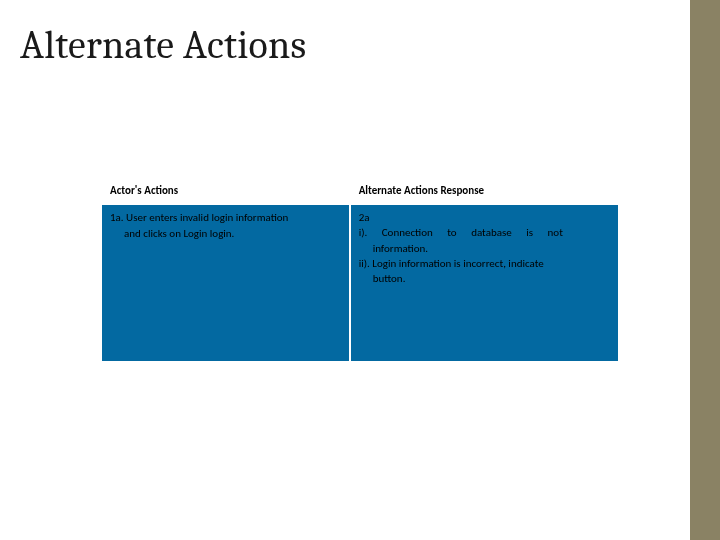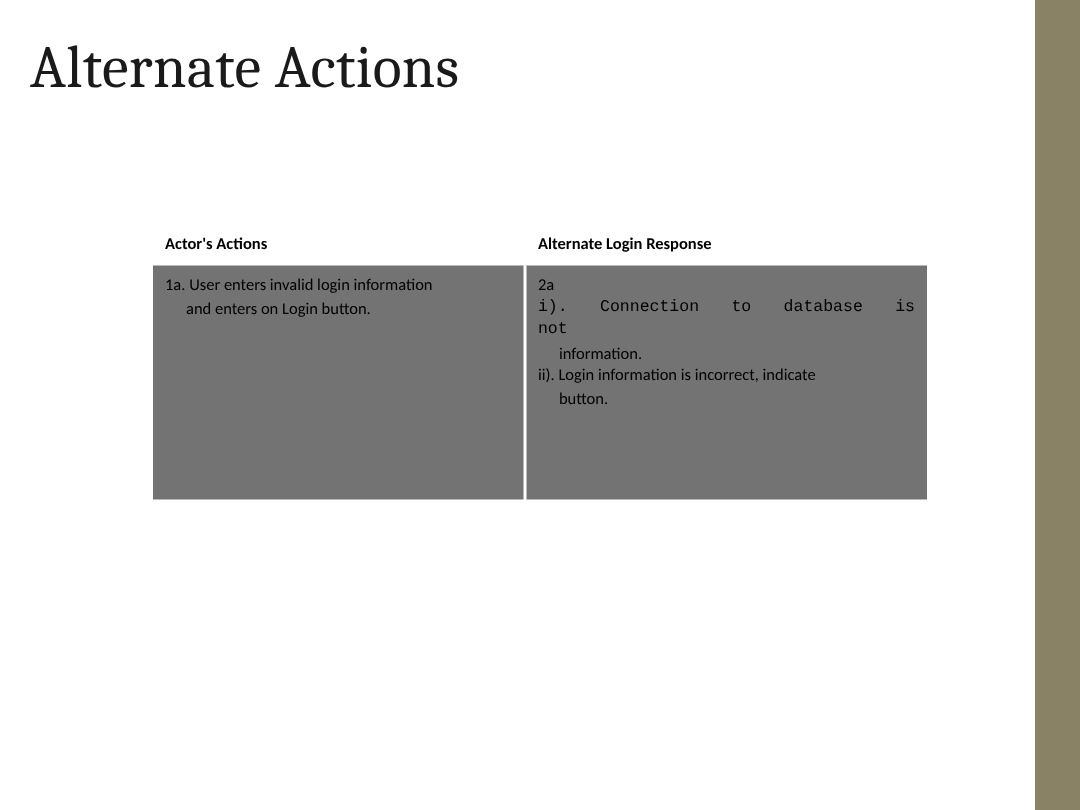--- a/index.html
+++ b/index.html
@@ -32,7 +32,7 @@
     letter-spacing: 0.2px;
   }
   .table-wrap {
-    margin: 80px 0 0 80px;
+    margin: 108px 0 0 80px;
     width: 520px;
     font-size: 11px;
     color: #000;

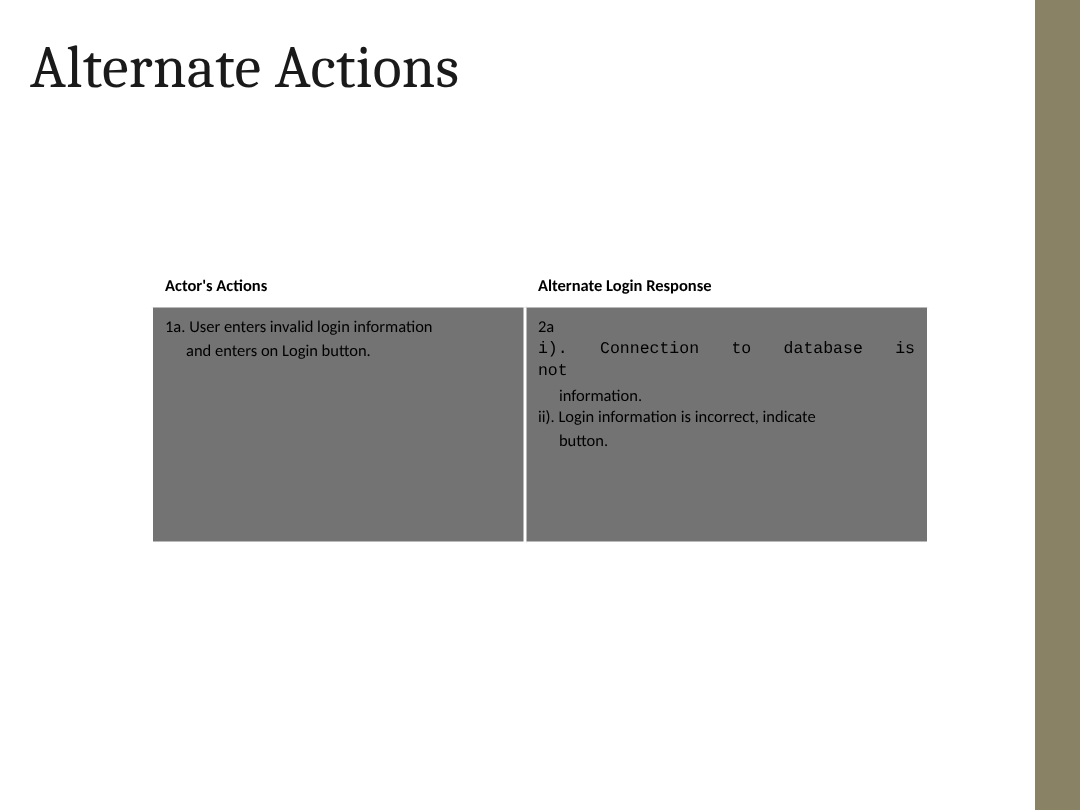--- a/index.html
+++ b/index.html
@@ -83,7 +83,7 @@
       <thead>
         <tr>
           <th>Actor's Actions</th>
-          <th>Alternate Login Response</th>
+          <th>Alternate Actions Response</th>
         </tr>
       </thead>
       <tbody>

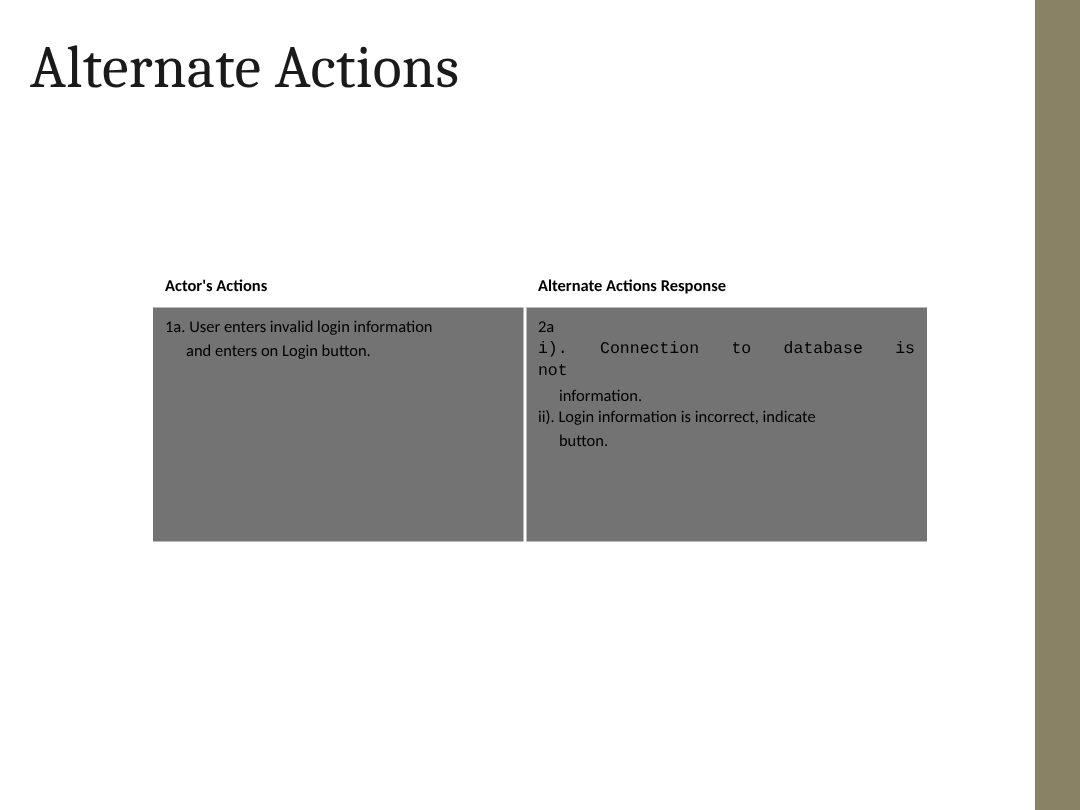--- a/index.html
+++ b/index.html
@@ -55,7 +55,7 @@
     color: #000;
   }
   .tbl td.olive {
-    background: #737373;
+    background: #0369a1;
     height: 158px;
   }
   .cell-inner { line-height: 1.35; }

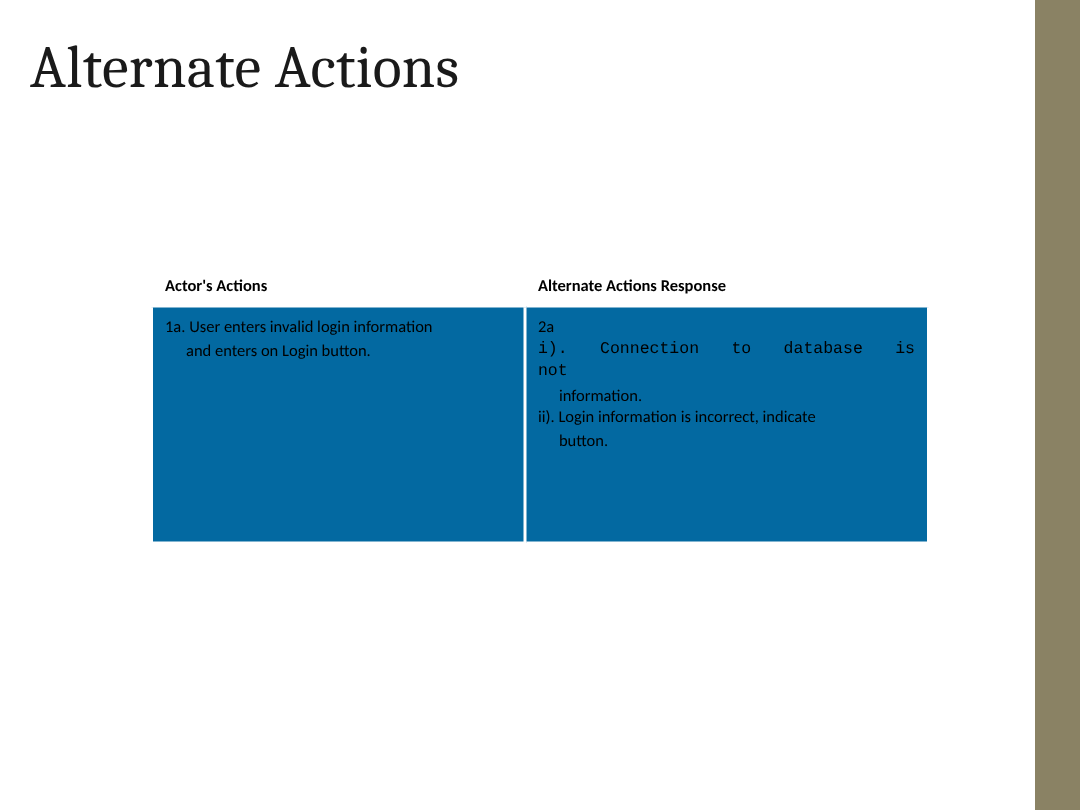--- a/index.html
+++ b/index.html
@@ -91,7 +91,7 @@
           <td class="olive">
             <div class="cell-inner">
               <div>1a. User enters invalid login information</div>
-              <div class="hang2">and enters on Login button.</div>
+              <div class="hang2">and clicks on Login login.</div>
             </div>
           </td>
           <td class="olive">

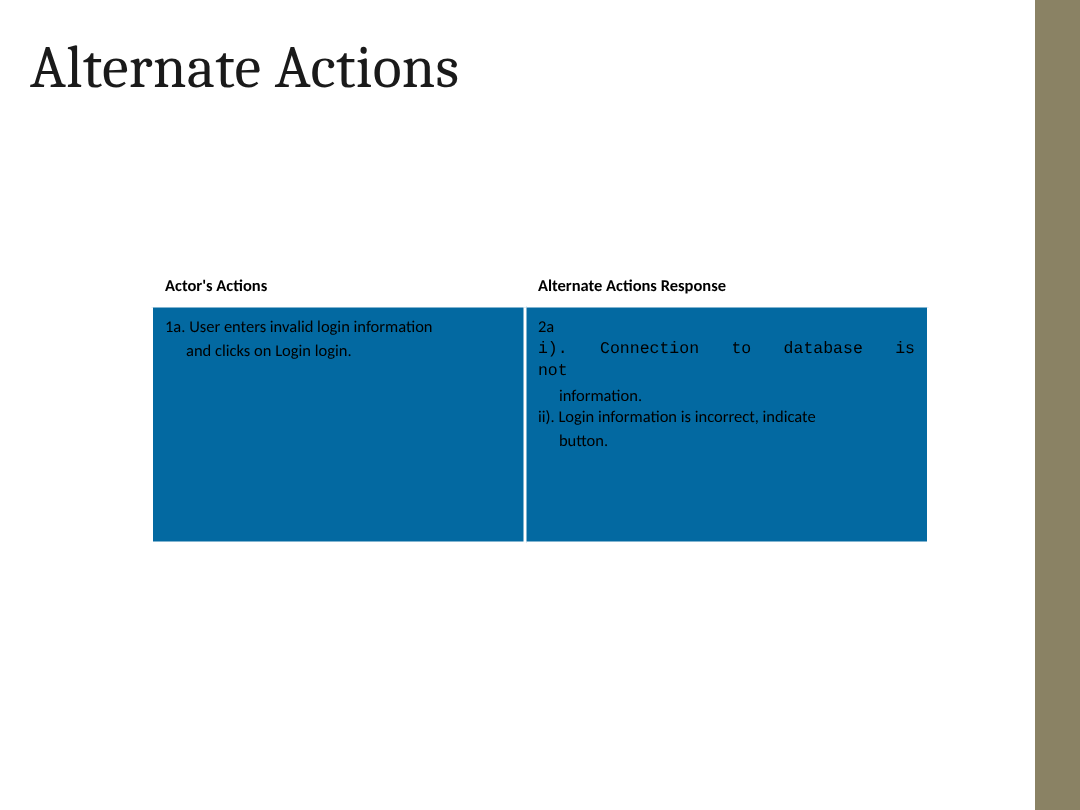--- a/index.html
+++ b/index.html
@@ -97,7 +97,7 @@
           <td class="olive">
             <div class="cell-inner">
               <div>2a</div>
-              <div class="just" style="word-spacing:12px;font-family:Liberation Mono, monospace;">i). Connection to database is not</div>
+              <div class="just" style="word-spacing:12px;">i). Connection to database is not</div>
               <div class="hang2">information.</div>
               <div>ii). Login information is incorrect, indicate</div>
               <div class="hang2">button.</div>

